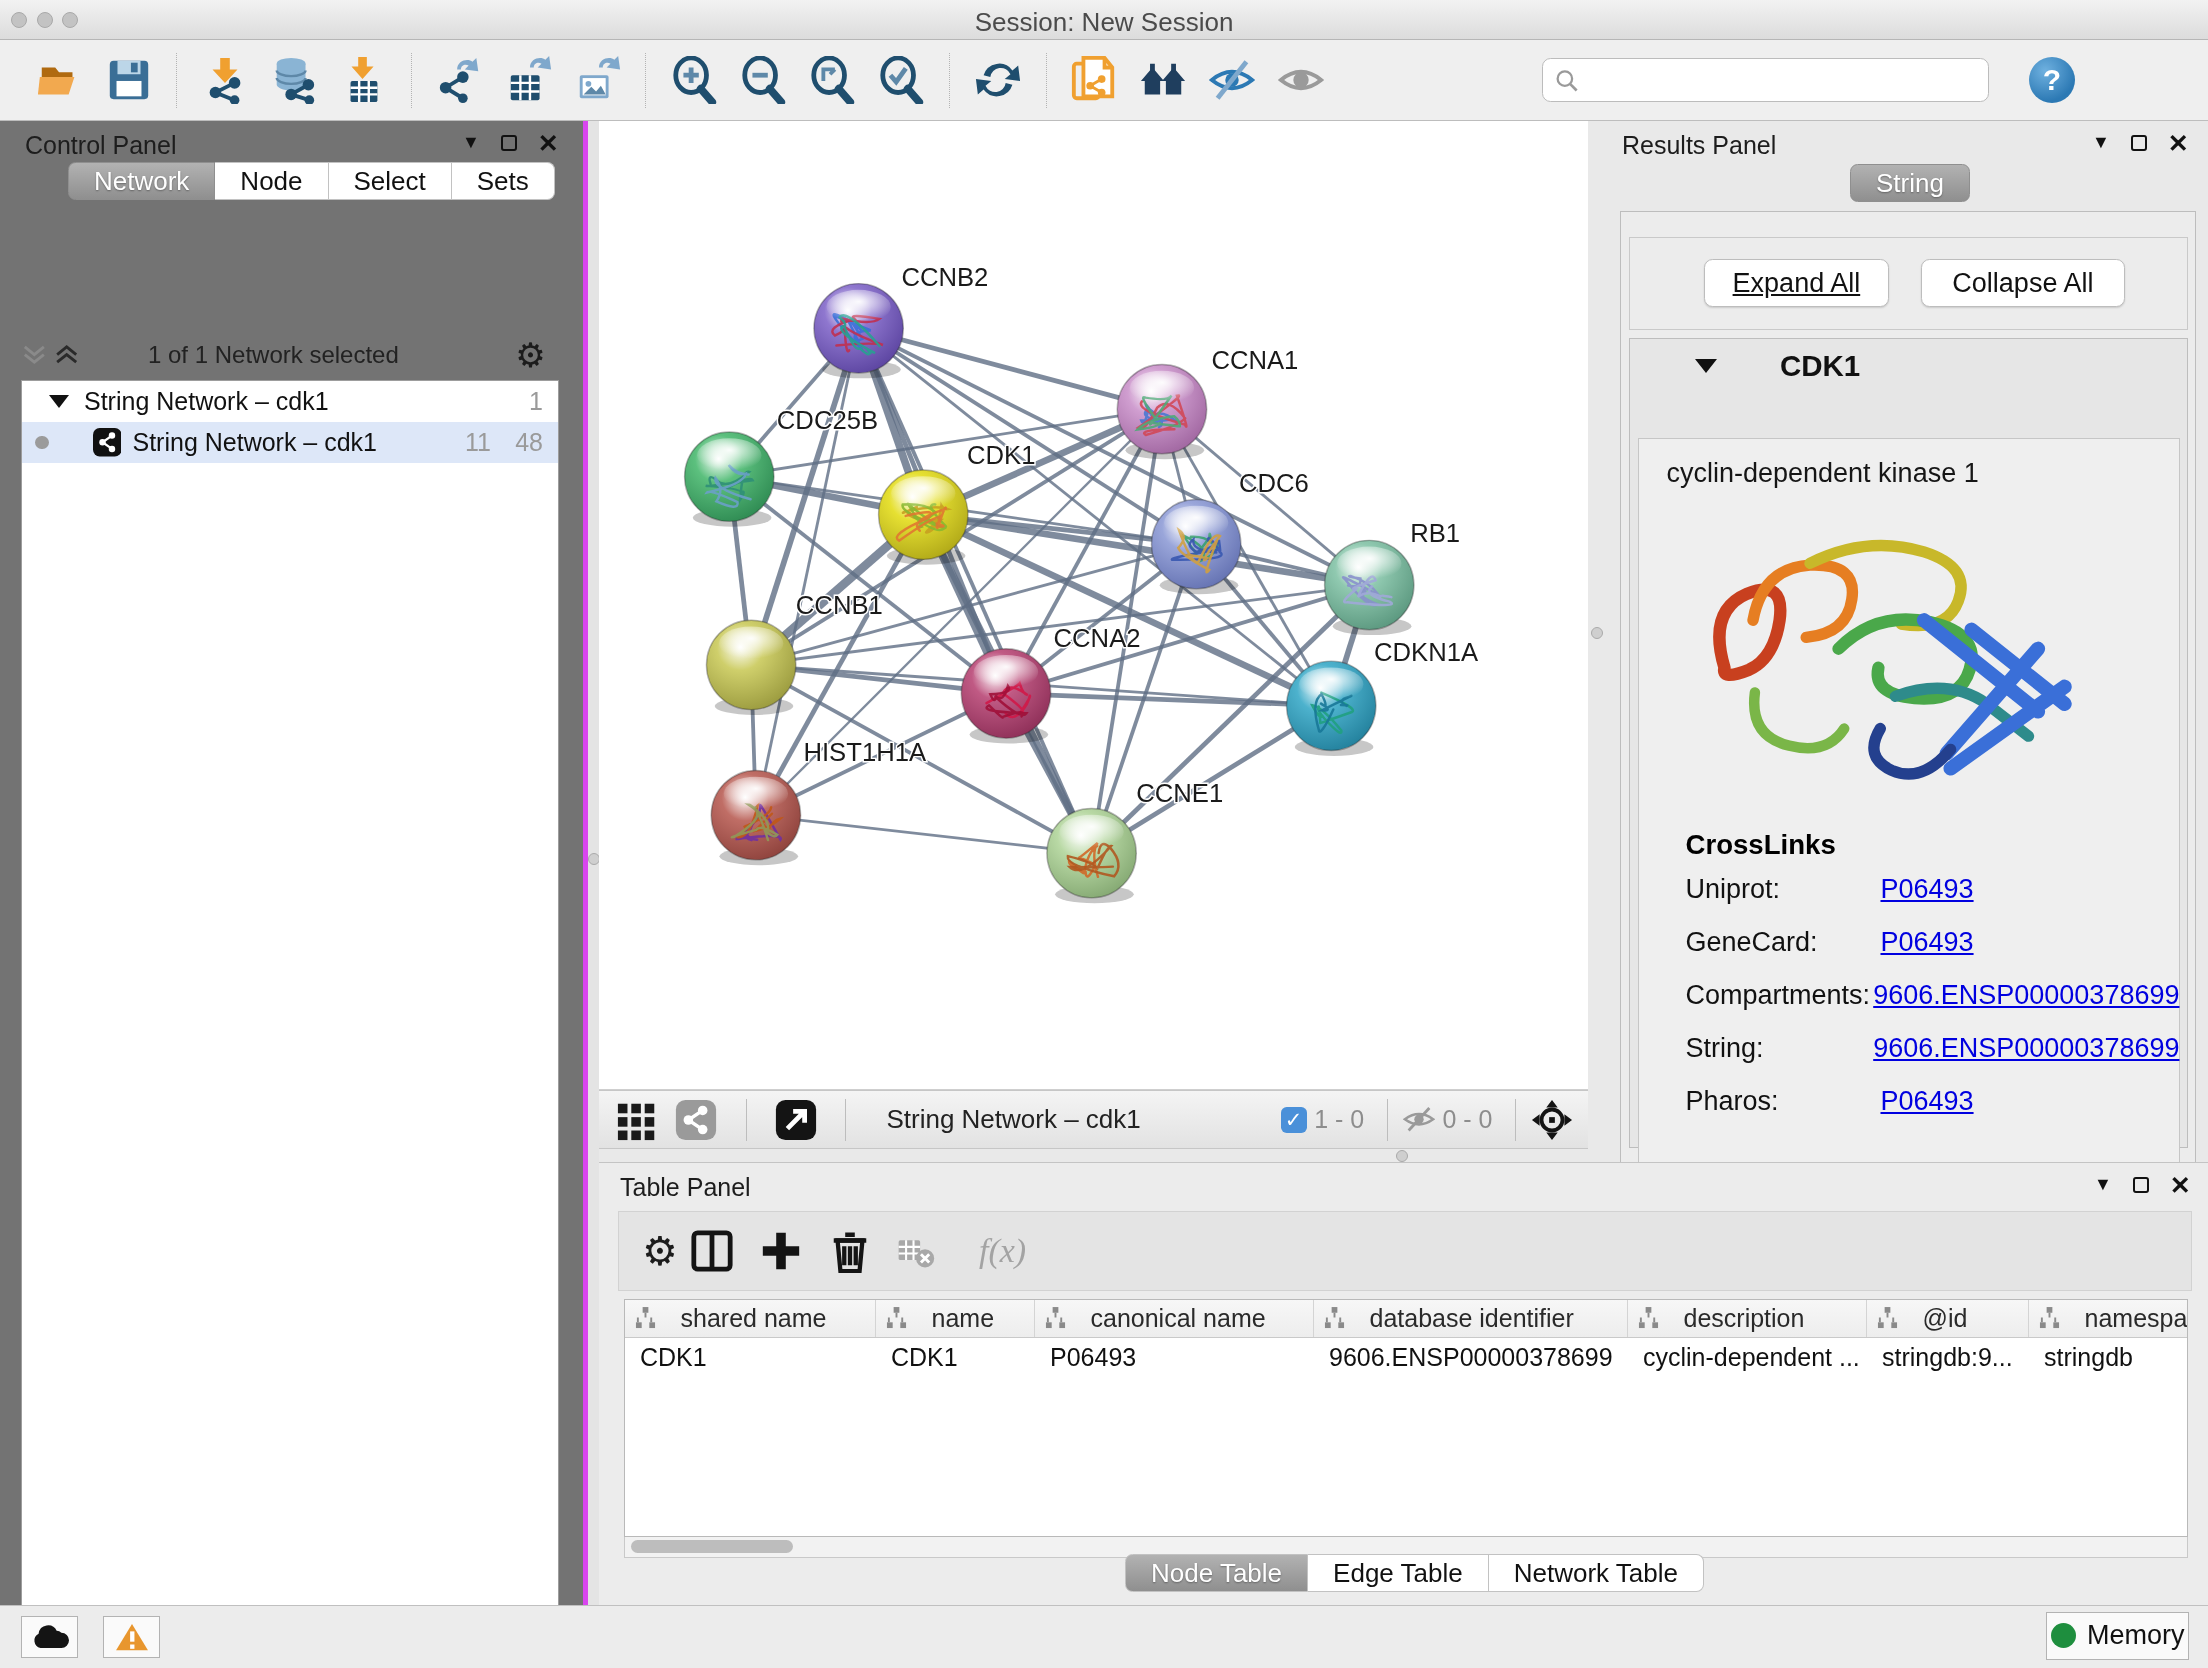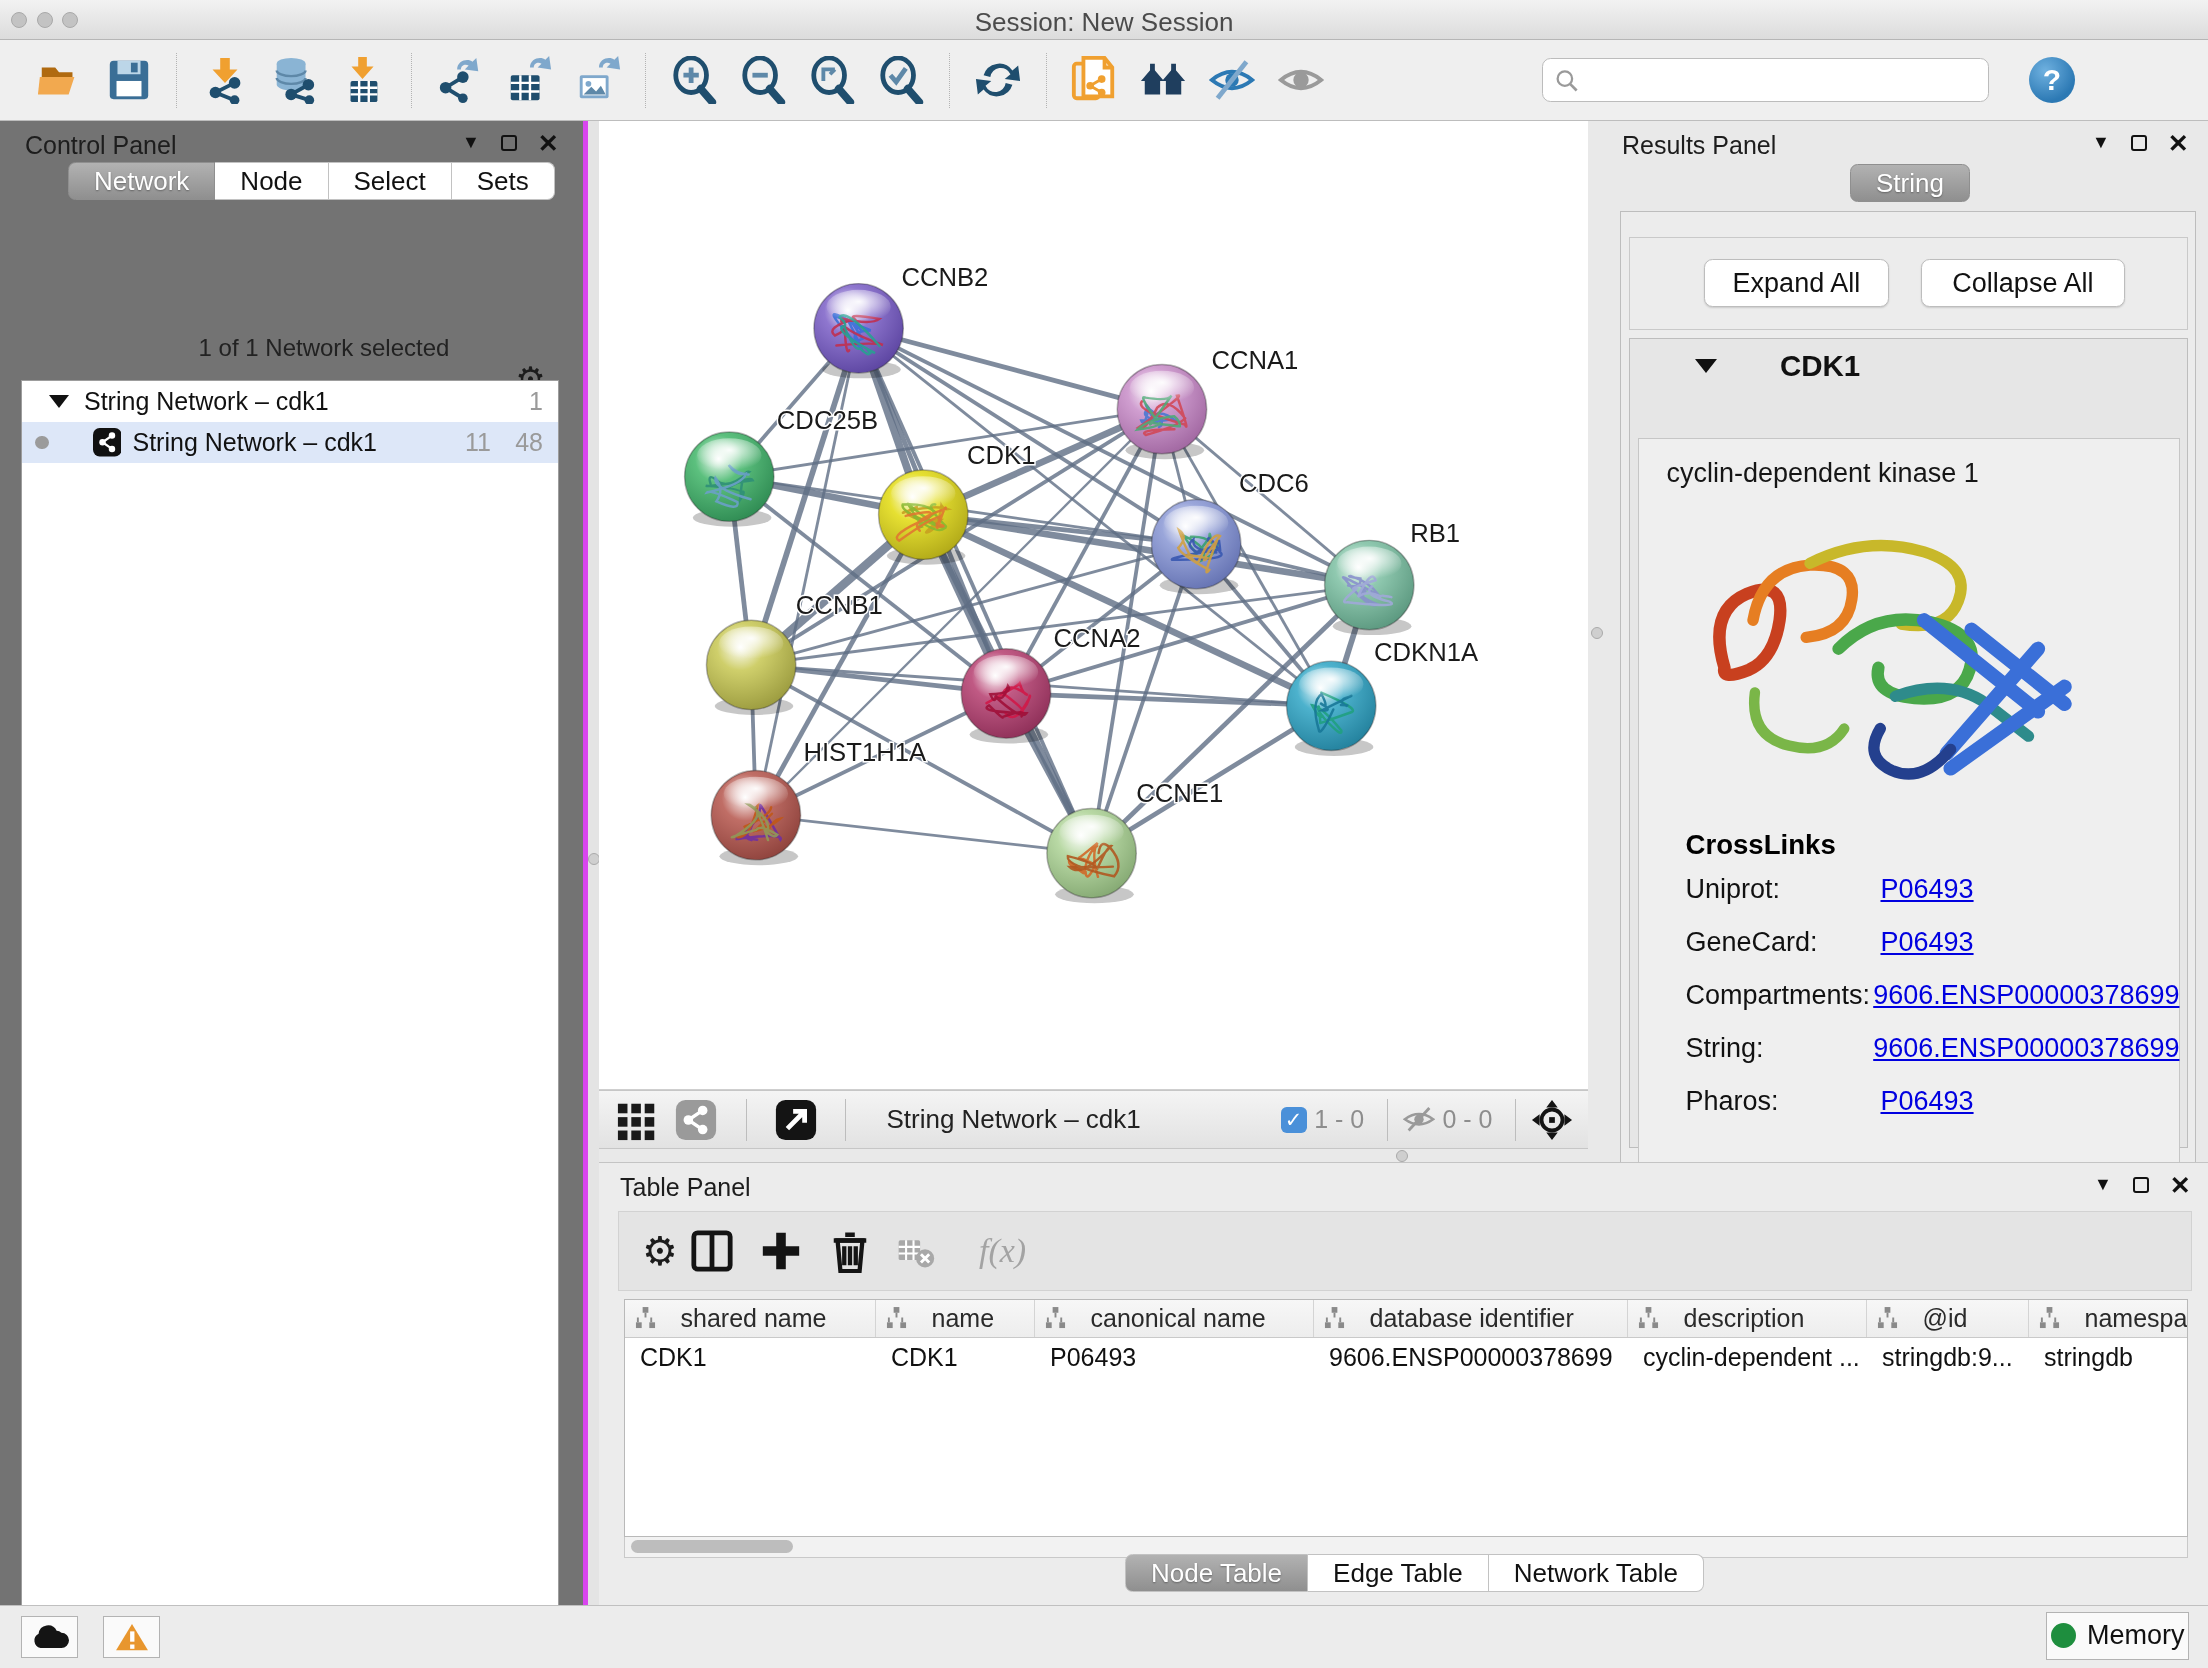--- a/index.html
+++ b/index.html
@@ -573,7 +573,7 @@
       </div>
     <div class="rbox">
       <div class="rsub">
-        <div class="rbtn" style="left:74px;width:185px;">Expand All</div>
+        <div class="rbtn" style="left:74px;width:185px;text-decoration:underline;">Expand All</div>
         <div class="rbtn" style="left:291px;width:204px;">Collapse All</div>
       </div>
       <div class="sec">

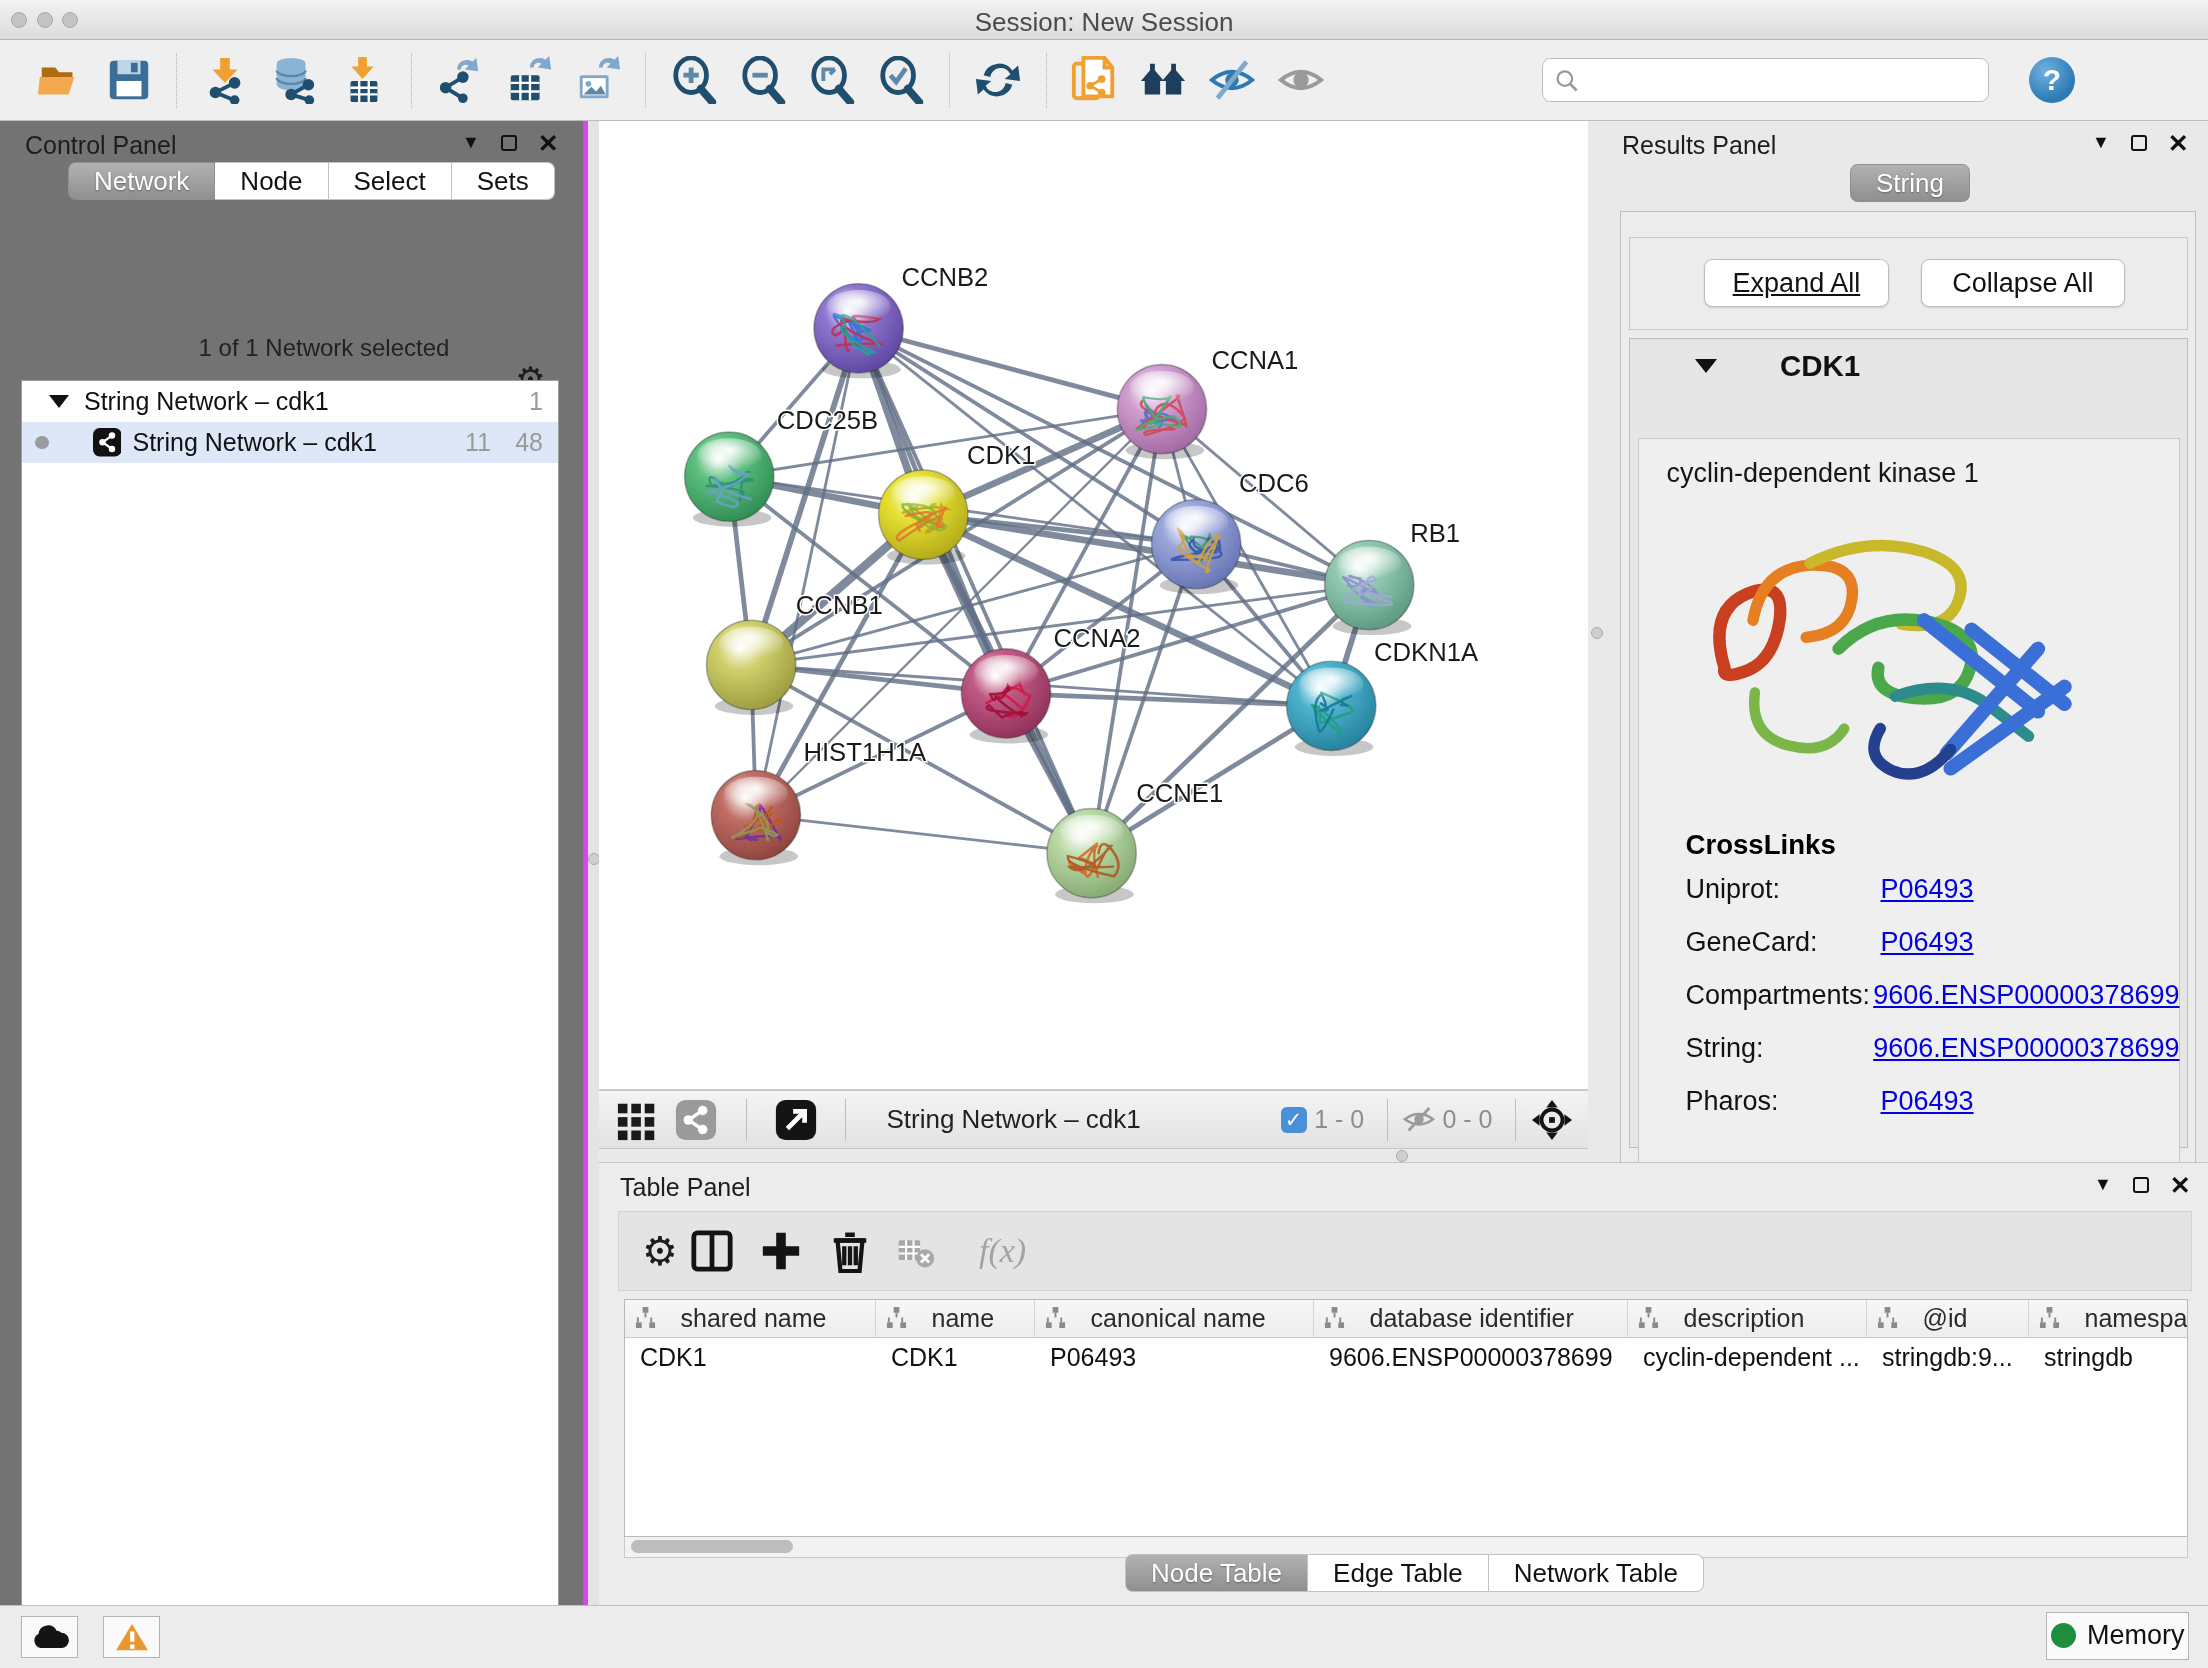--- a/index.html
+++ b/index.html
@@ -44,7 +44,7 @@
   
   .cpanel{position:absolute;left:0;top:121px;width:588px;height:1485px;background:#737373;
     border-right:5px solid #d946ef;}
-  .cp-status{position:absolute;left:21px;top:213px;width:538px;height:42px;display:flex;align-items:center;flex-direction:column;}
+  .cp-status{position:absolute;left:21px;top:213px;width:538px;height:42px;display:flex;align-items:center;}
   .cp-status .txt{font-size:24px;color:#222;margin-left:68px;}
   .gearglyph{font-size:34px;color:#1c1c1c;line-height:34px;}
   .treebox{position:absolute;left:21px;top:259px;width:538px;height:1330px;background:#fff;

